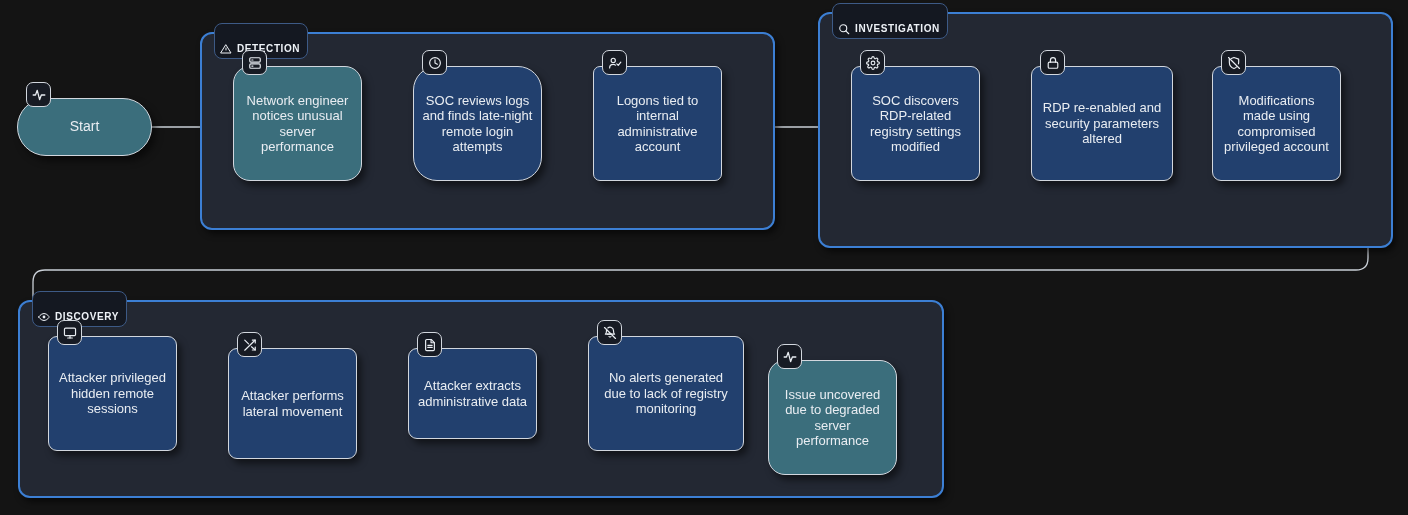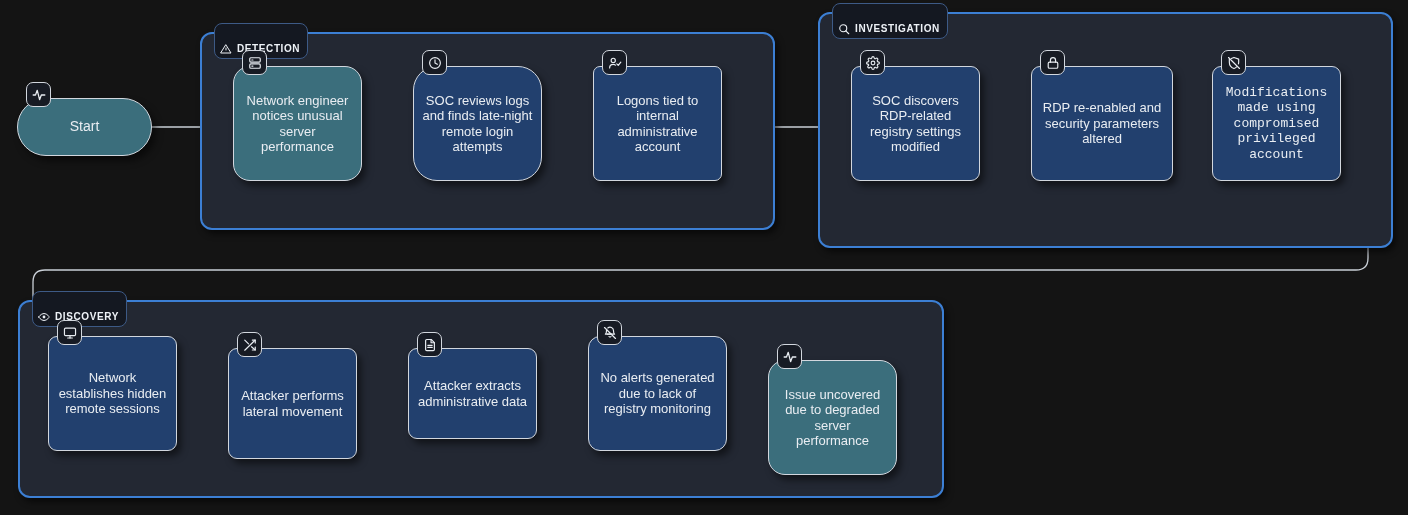--- a/index.html
+++ b/index.html
@@ -215,7 +215,7 @@
     <span class="node-label">RDP re-enabled and security parameters altered</span>
   </div>
 
-  <div class="node navy" style="left:1212px; top:66px; width:129px; height:115px;font-family:Liberation Mono, monospace;">
+  <div class="node navy" style="left:1212px; top:66px; width:129px; height:115px;">
     <span class="node-icon">
       <svg width="14" height="14" viewBox="0 0 24 24" fill="none" stroke="#e9edf2" stroke-width="2" stroke-linecap="round" stroke-linejoin="round">
         <path d="M19.6 13.5c.3-1 .4-2 .4-3V5.4L12 2.5 7.4 4.2"></path>

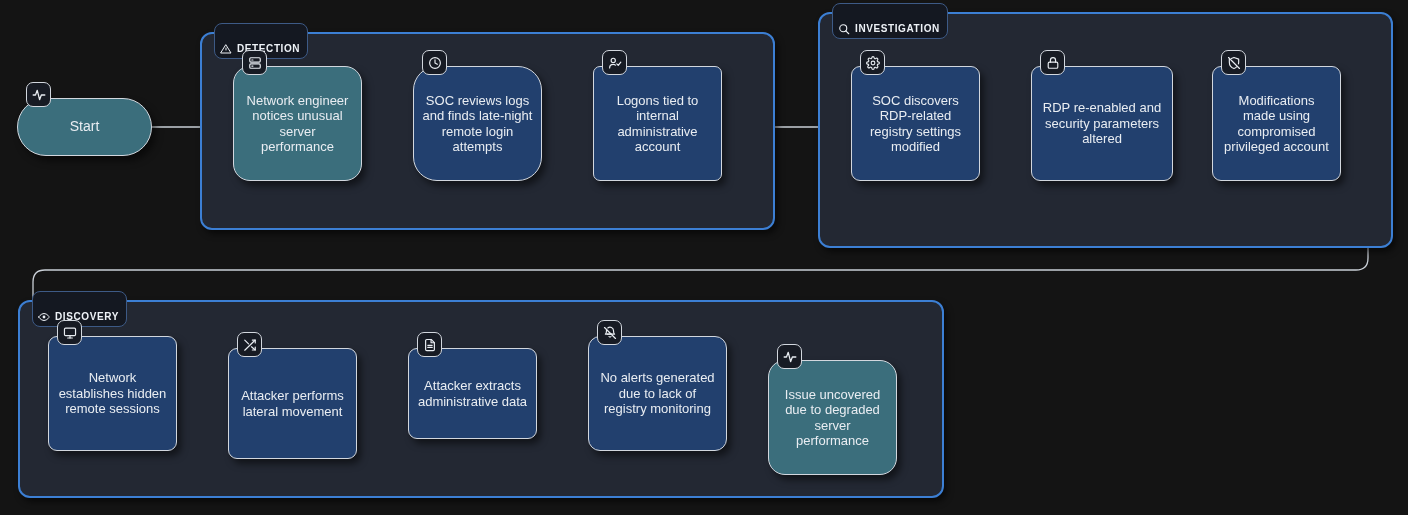--- a/index.html
+++ b/index.html
@@ -246,7 +246,7 @@
         <line x1="8" y1="20.5" x2="16" y2="20.5"></line>
       </svg>
     </span>
-    <span class="node-label">Network establishes hidden remote sessions</span>
+    <span class="node-label">Attacker privileged hidden remote sessions</span>
   </div>
 
   <div class="node navy" style="left:228px; top:348px; width:129px; height:111px;">

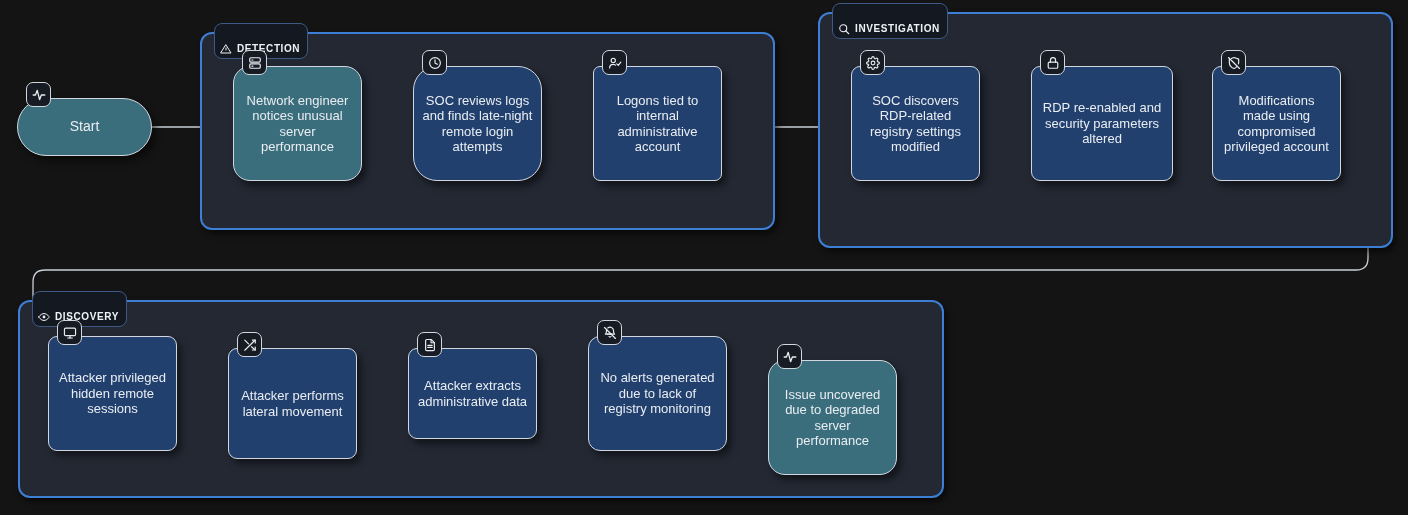--- a/index.html
+++ b/index.html
@@ -274,7 +274,7 @@
     <span class="node-label">Attacker extracts administrative data</span>
   </div>
 
-  <div class="node navy" style="left:588px; top:336px; width:139px; height:115px;border-radius:12px;">
+  <div class="node navy" style="left:588px; top:336px; width:156px; height:115px;">
     <span class="node-icon">
       <svg width="14" height="14" viewBox="0 0 24 24" fill="none" stroke="#e9edf2" stroke-width="2" stroke-linecap="round" stroke-linejoin="round">
         <path d="M8.2 3.4A6 6 0 0 1 18 8c0 4.5 1.8 6 1.8 6H7.5"></path>

